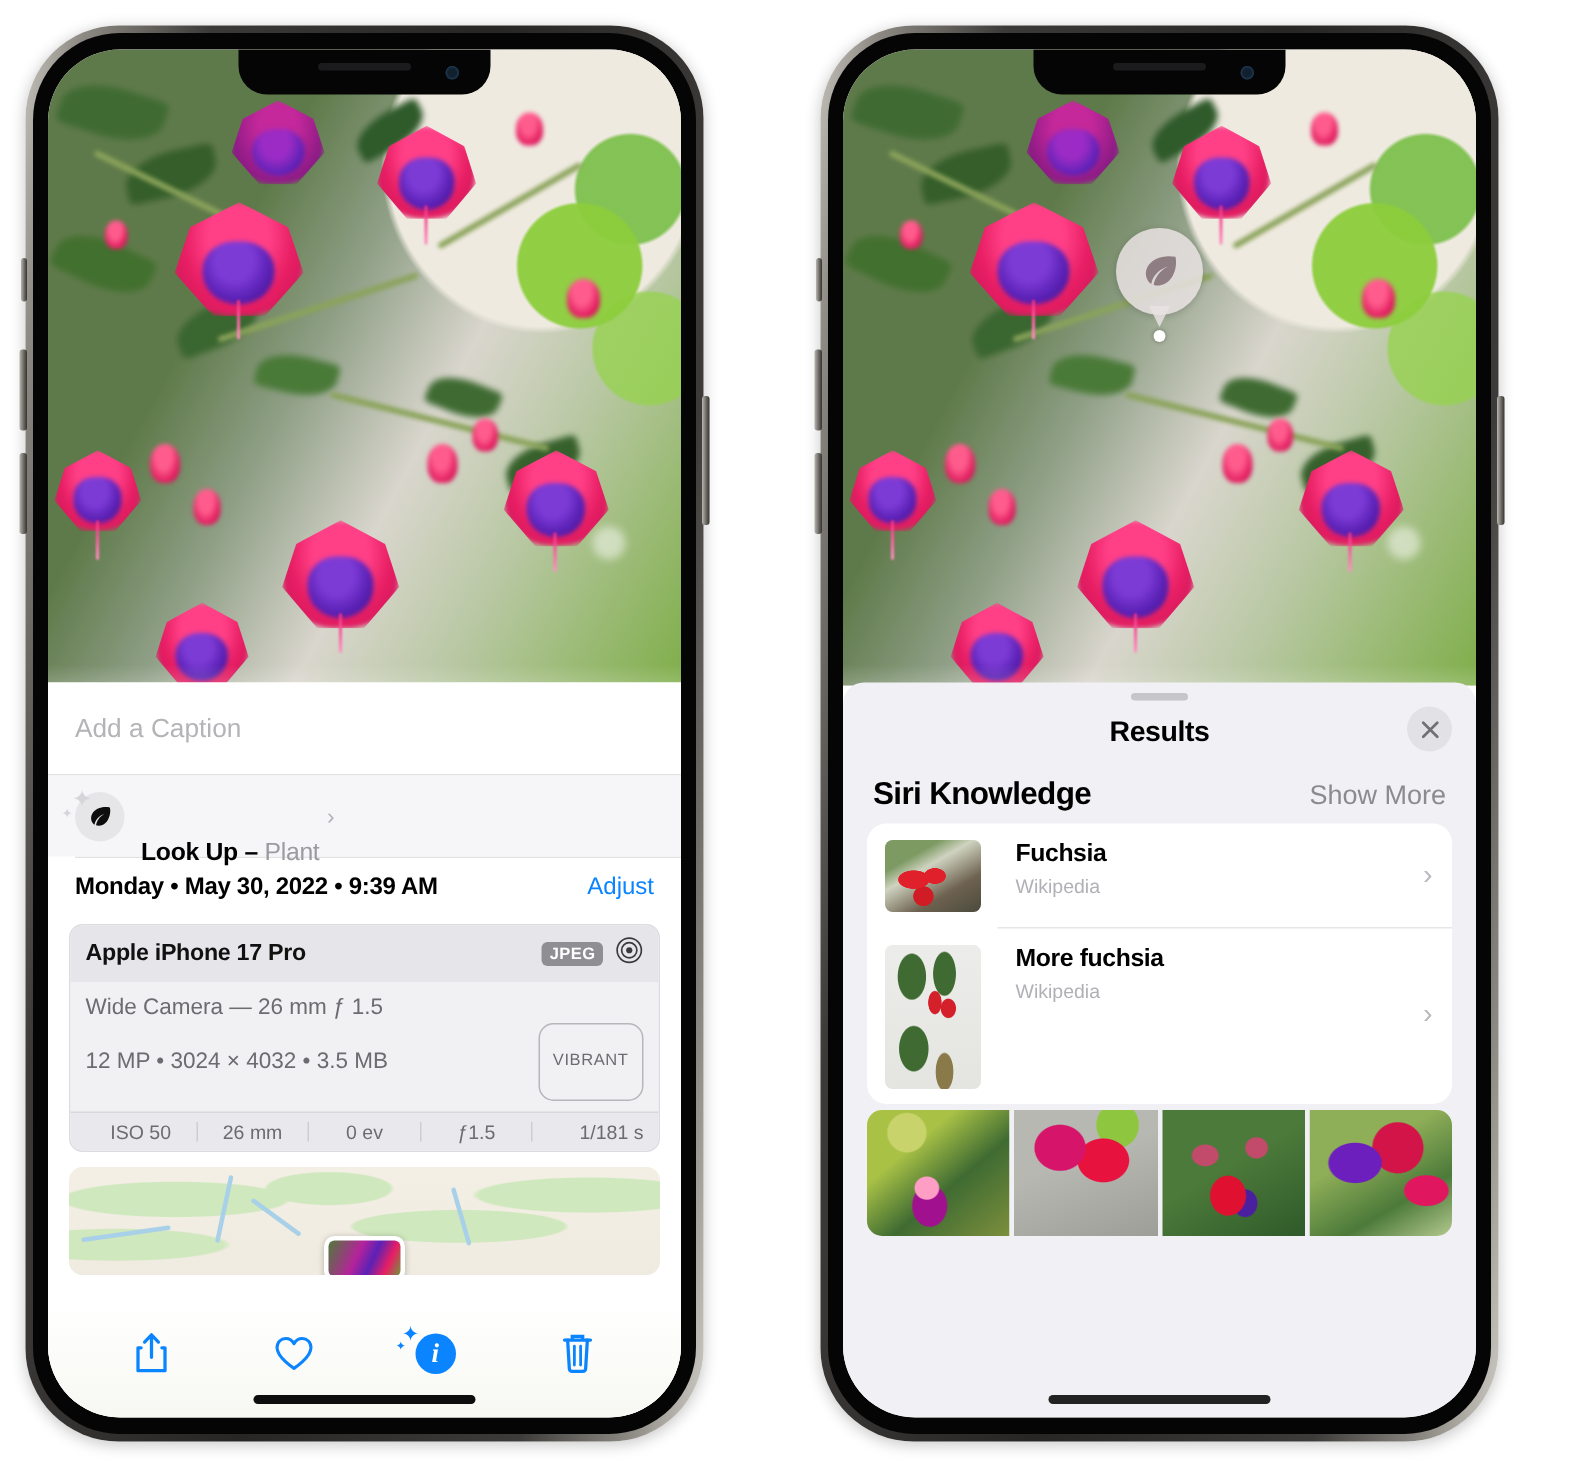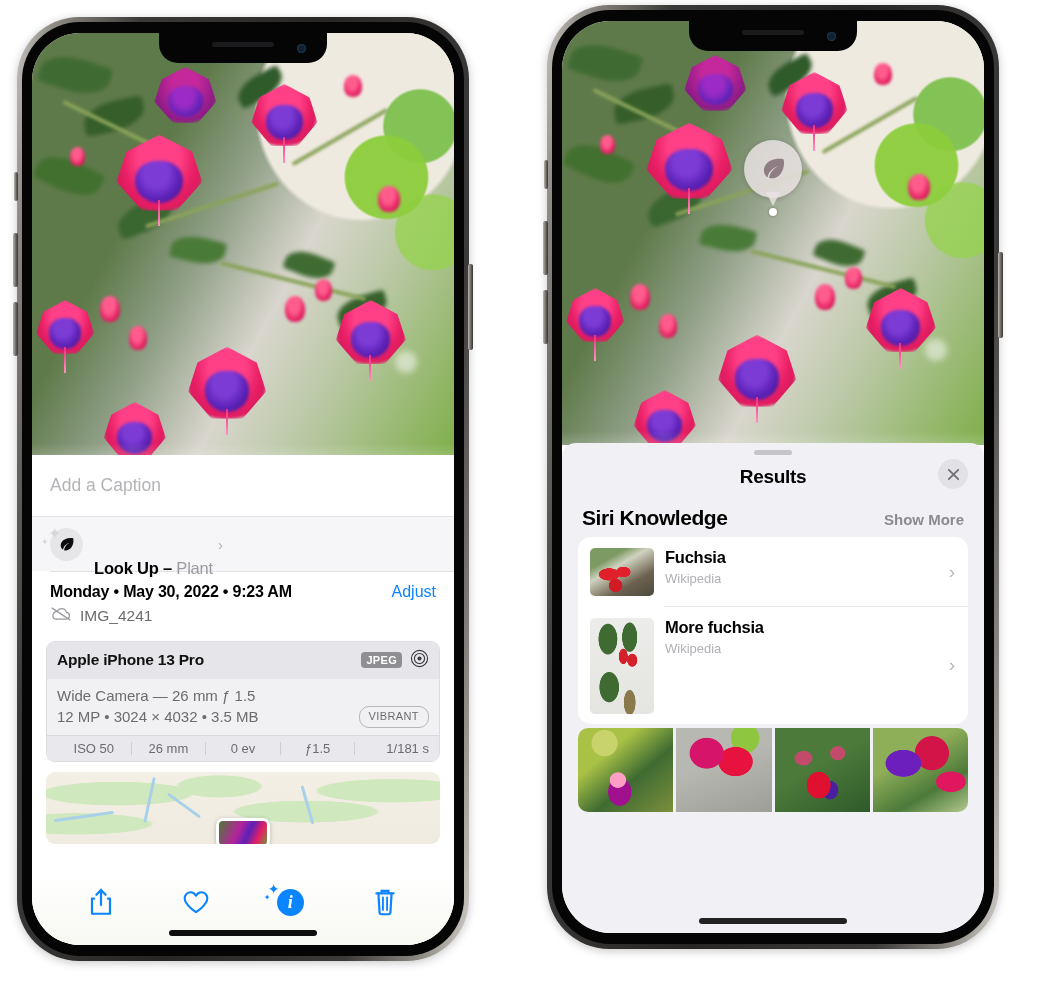--- a/index.html
+++ b/index.html
@@ -21,7 +21,7 @@
     box-shadow: 0 2px 10px rgba(0,0,0,.22);
   }
   .phone.left  { left: 17px;  top: 17px; }
-  .phone.right { left: 547px; top: 5px; }
+  .phone.right { left: 547px; top: 17px; }
 
   .bezel {
     position: relative;

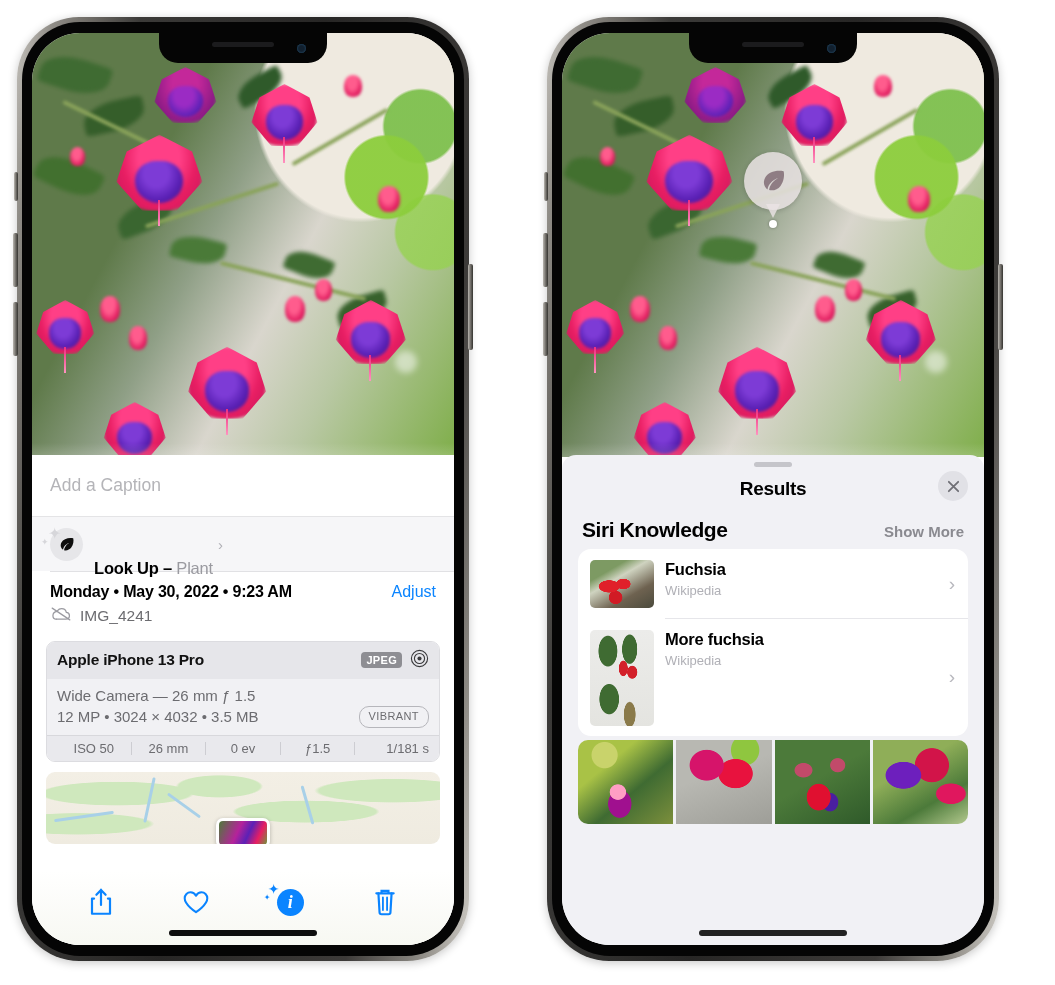--- a/index.html
+++ b/index.html
@@ -277,7 +277,7 @@
     padding: 7px 20px 7px;
   }
   .sec-title { font-size: 21px; font-weight: 700; color: #000; letter-spacing: -.45px; }
-  .sec-more { font-size: 15px; color: #8a8a90; font-weight: bold; }
+  .sec-more { font-size: 18px; color: #8a8a90; }
 
   .know-card {
     margin: 0 16px; background: #fff; border-radius: 13px; overflow: hidden;

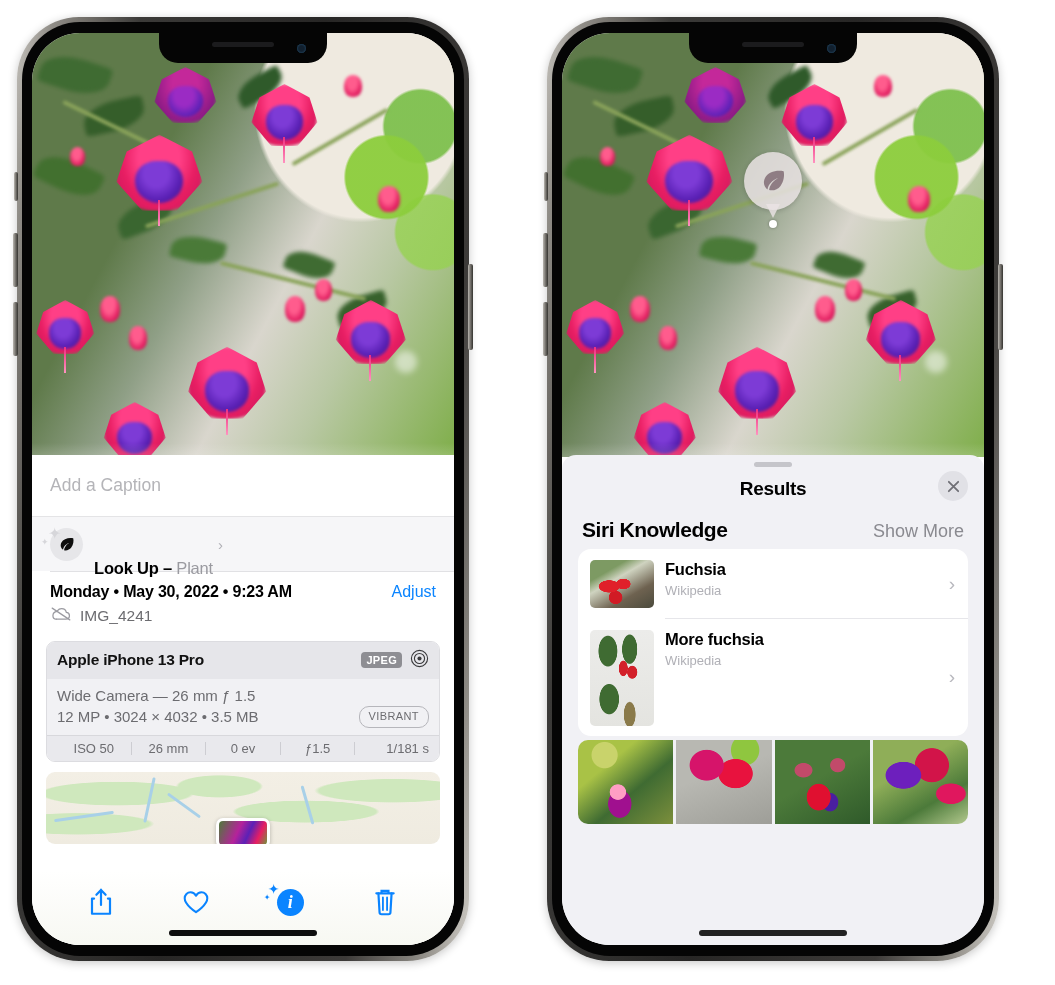--- a/index.html
+++ b/index.html
@@ -282,7 +282,7 @@
   .know-card {
     margin: 0 16px; background: #fff; border-radius: 13px; overflow: hidden;
   }
-  .know-row { display: flex; padding: 11px 12px 10px; gap: 11px; align-items: flex-start; position: relative; }
+  .know-row { display: flex; padding: 11px 12px 10px; gap: 23px; align-items: flex-start; position: relative; }
   .know-thumb { width: 64px; border-radius: 5px; flex: 0 0 64px; background-size: cover; }
   .know-thumb.t1 {
     height: 48px;

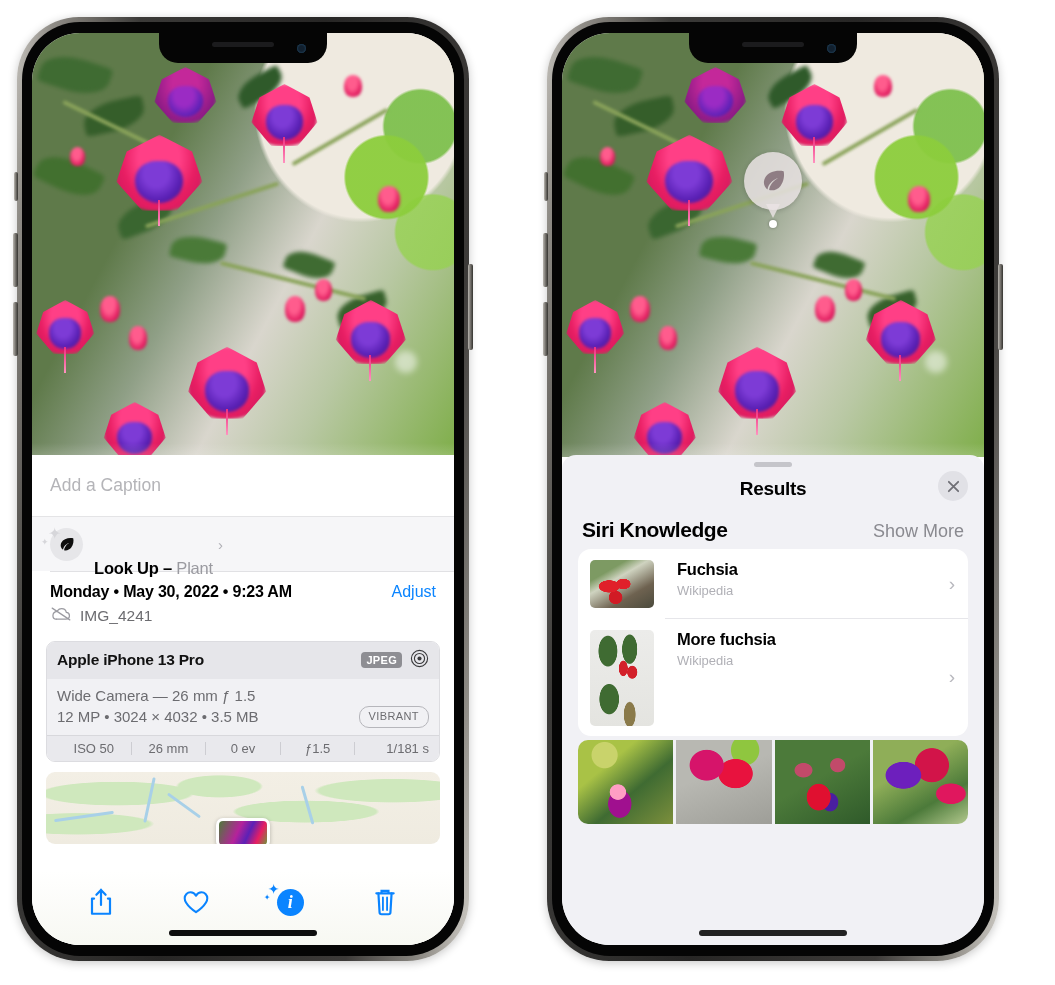--- a/index.html
+++ b/index.html
@@ -450,7 +450,7 @@
 
           <div class="meta-block">
             <div class="meta-line1">
-              <span class="meta-date">Monday • May 30, 2022 • 9:23 AM</span>
+              <span class="meta-date">Monday • May 30, 2022 • 9:39 AM</span>
               <span class="meta-adjust">Adjust</span>
             </div>
             <div class="meta-line2">

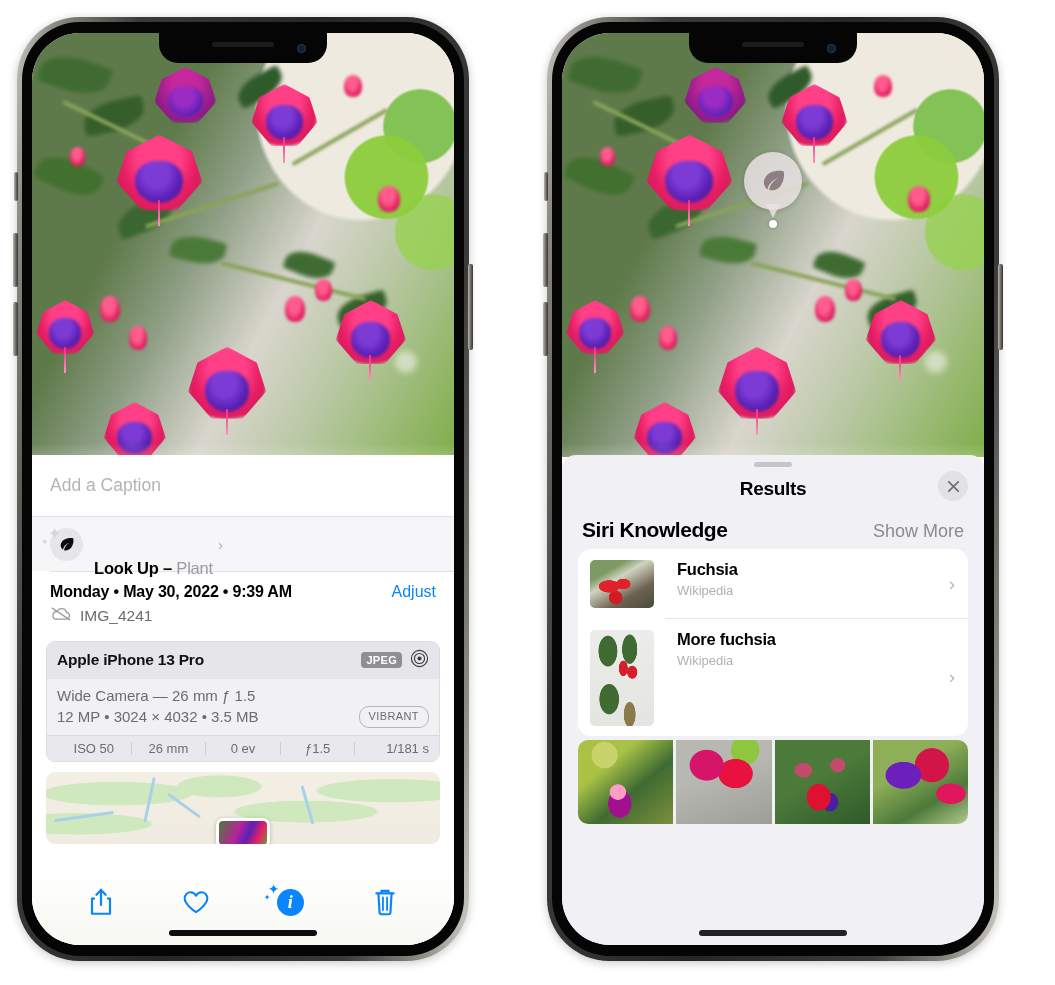--- a/index.html
+++ b/index.html
@@ -452,16 +452,6 @@
             <div class="meta-line1">
               <span class="meta-date">Monday • May 30, 2022 • 9:39 AM</span>
               <span class="meta-adjust">Adjust</span>
-            </div>
-            <div class="meta-line2">
-              <span>
-                <svg viewBox="0 0 30 20" aria-hidden="true">
-                  <path d="M8.5 17h13c3 0 5-2 5-4.6 0-2.4-1.8-4.3-4.2-4.5C21.7 4.6 19 2.6 15.8 2.6c-2.3 0-4.3 1-5.5 2.7" fill="none" stroke="#9a9aa0" stroke-width="1.7" stroke-linecap="round"></path>
-                  <path d="M9.6 6.5C6.4 6.9 4 9.3 4 12.3 4 15 6 17 8.5 17" fill="none" stroke="#9a9aa0" stroke-width="1.7" stroke-linecap="round"></path>
-                  <line x1="3" y1="2" x2="27" y2="18" stroke="#9a9aa0" stroke-width="1.7" stroke-linecap="round"></line>
-                </svg>
-              </span>
-              <span class="meta-filename">IMG_4241</span>
             </div>
           </div>
 

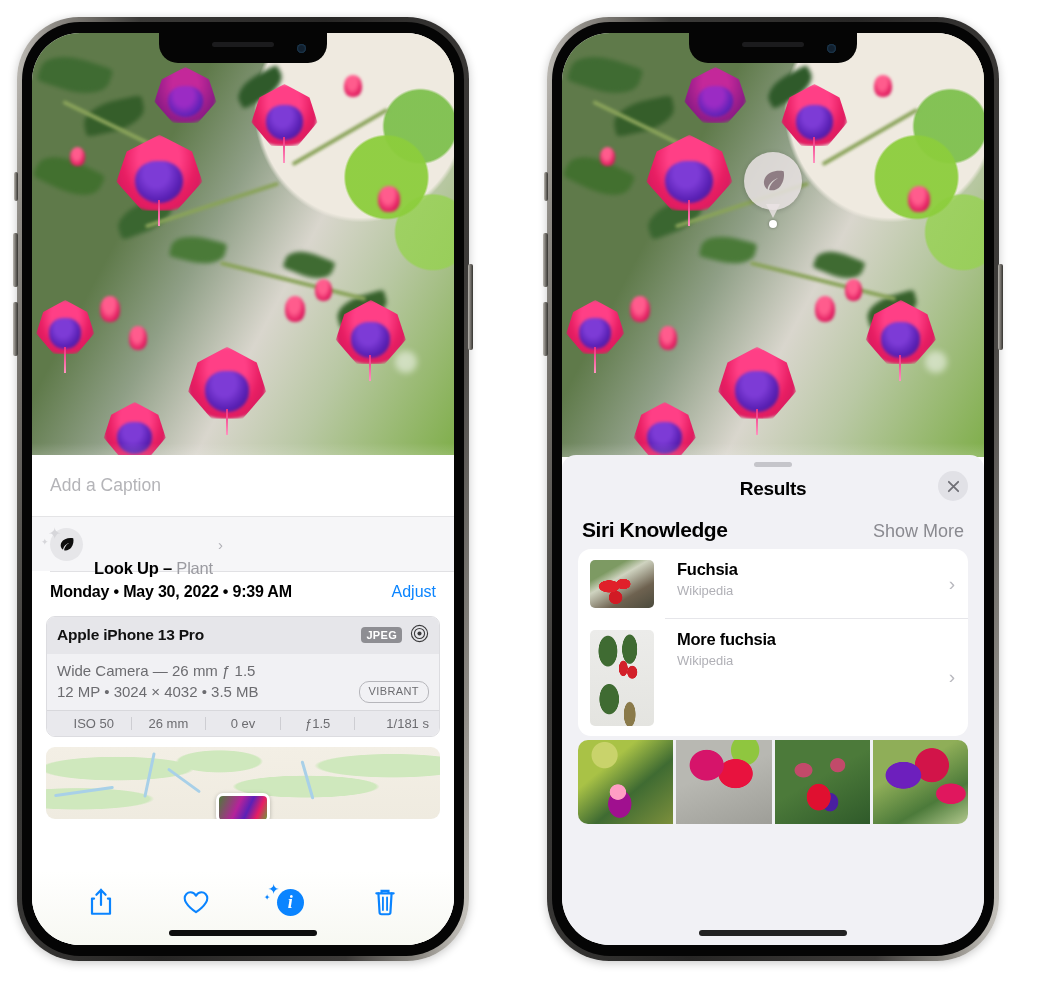--- a/index.html
+++ b/index.html
@@ -457,7 +457,7 @@
 
           <div class="camera-card">
             <div class="cam-head">
-              <span class="cam-title">Apple iPhone 13 Pro</span>
+              <span class="cam-title">Apple iPhone 17 Pro</span>
               <span class="cam-right">
                 <span class="badge-jpeg">JPEG</span>
                 <span>

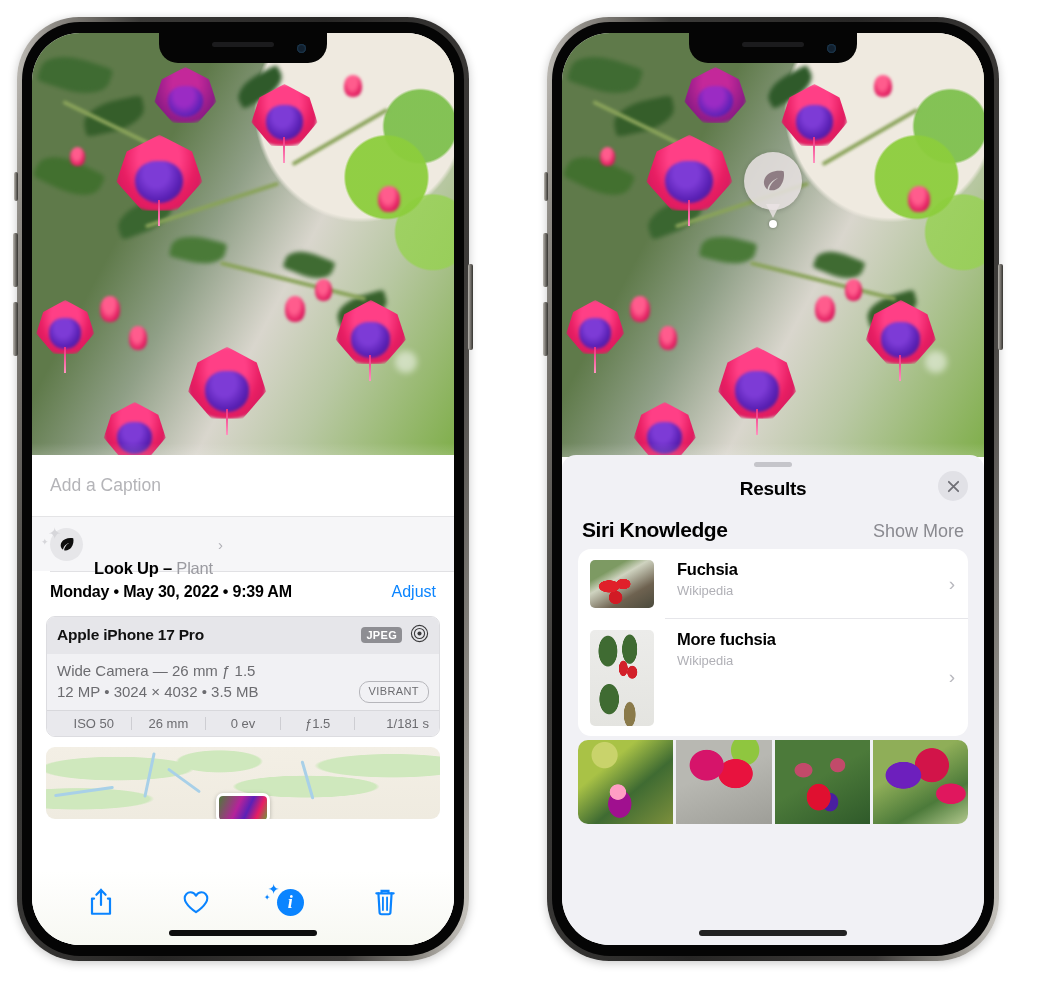--- a/index.html
+++ b/index.html
@@ -194,7 +194,7 @@
   .cam-line.flexed { display: flex; align-items: center; justify-content: space-between; }
   .badge-vibrant {
     border: 1px solid #b6b6bb; color: #6c6c70; font-size: 11px;
-    padding: 2px 9px; border-radius: 10px; letter-spacing: .4px;
+    padding: 17px 9px; border-radius: 10px; letter-spacing: .4px;
   }
   .cam-exif {
     display: flex; align-items: center; background: #e9e9ed;

